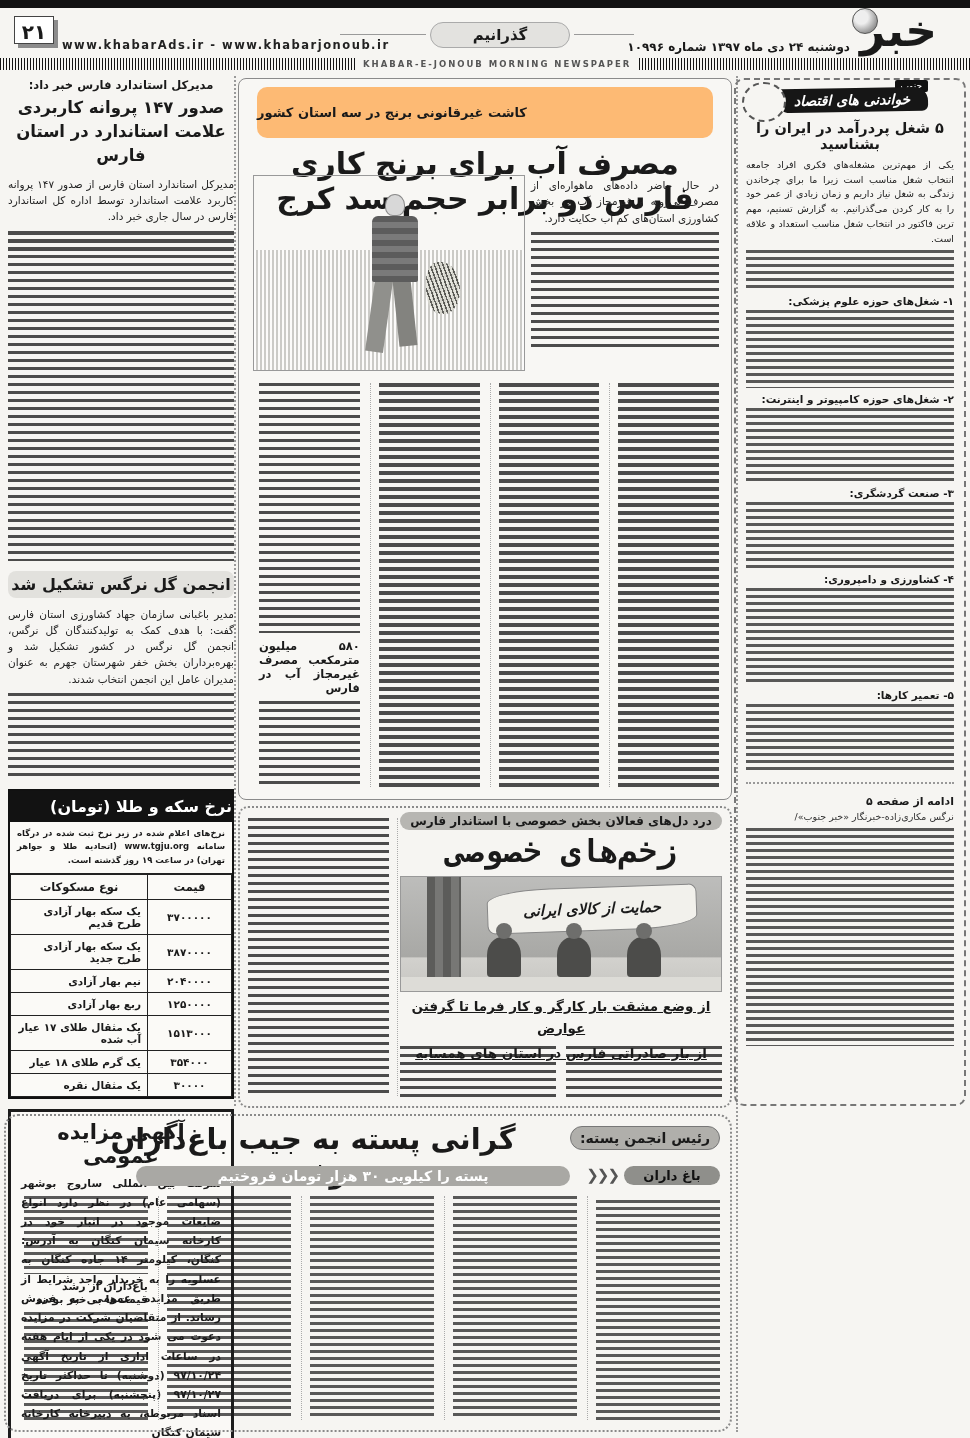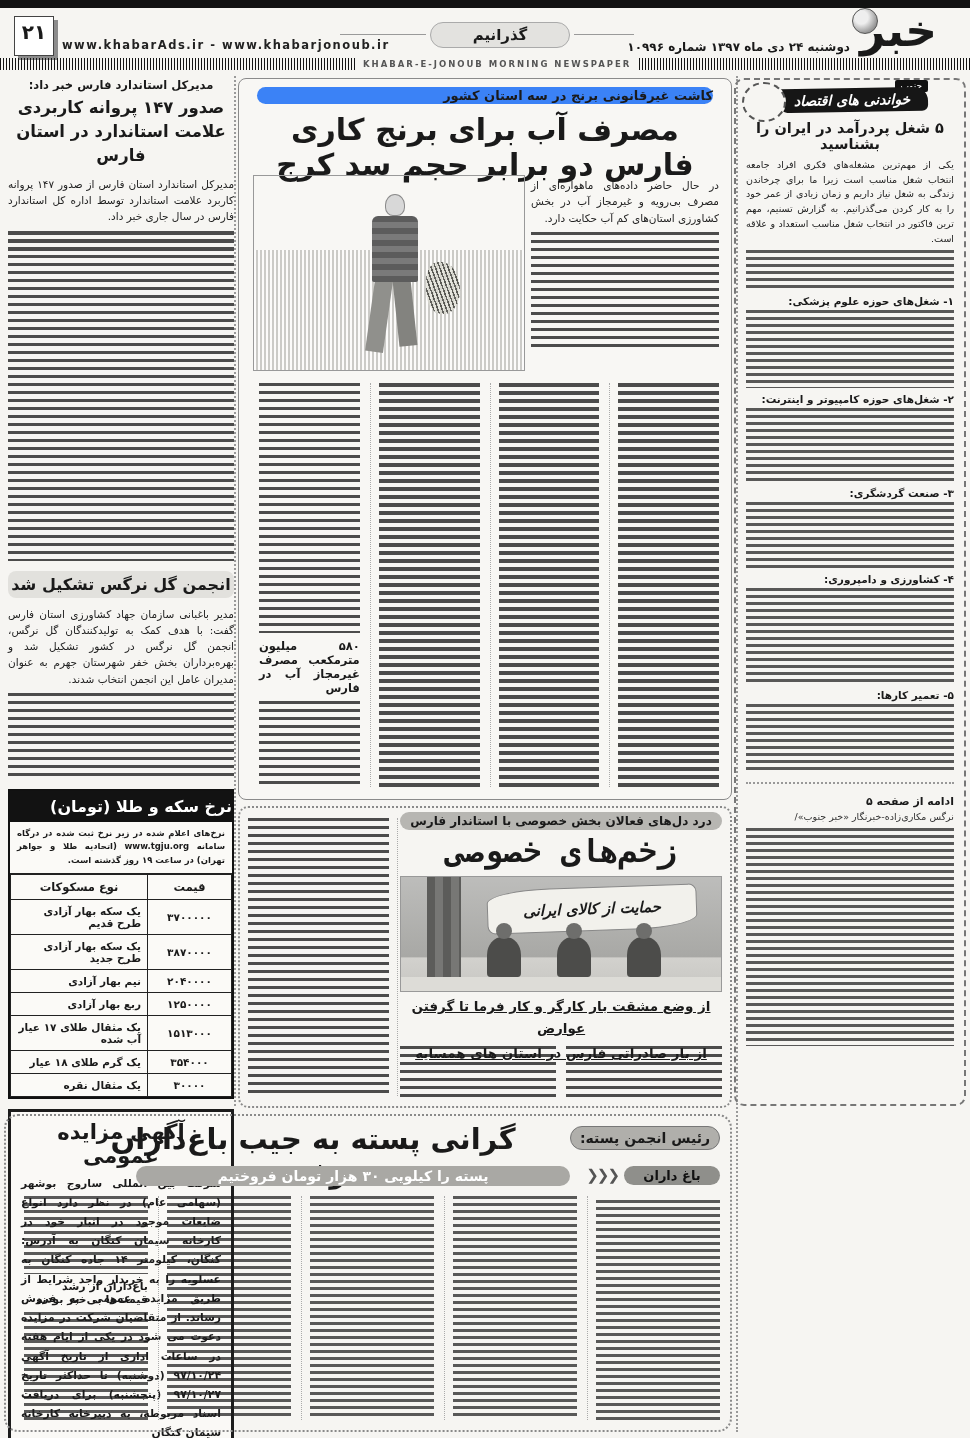--- a/index.html
+++ b/index.html
@@ -18,7 +18,7 @@
 
   
   #topbar { top:0; left:0; width:970px; height:8px; background:#121212; }
-  #pagenum { top:16px; left:14px; width:40px; height:40px; background:#fff; box-shadow:4px 4px 0 #8c8c8c; border:1px solid #444;
+  #pagenum { top:16px; left:14px; width:40px; height:28px; background:#fff; box-shadow:4px 4px 0 #8c8c8c; border:1px solid #444;
              font-weight:bold; font-size:20px; text-align:center; line-height:30px; }
   #sites { top:38px; left:62px; font-size:11.5px; font-weight:bold; letter-spacing:1.5px; color:#222; direction:ltr; }
   #section-pill { top:22px; left:430px; width:140px; height:26px; background:#e3e2df; border:1px solid #aaa; border-radius:13px;

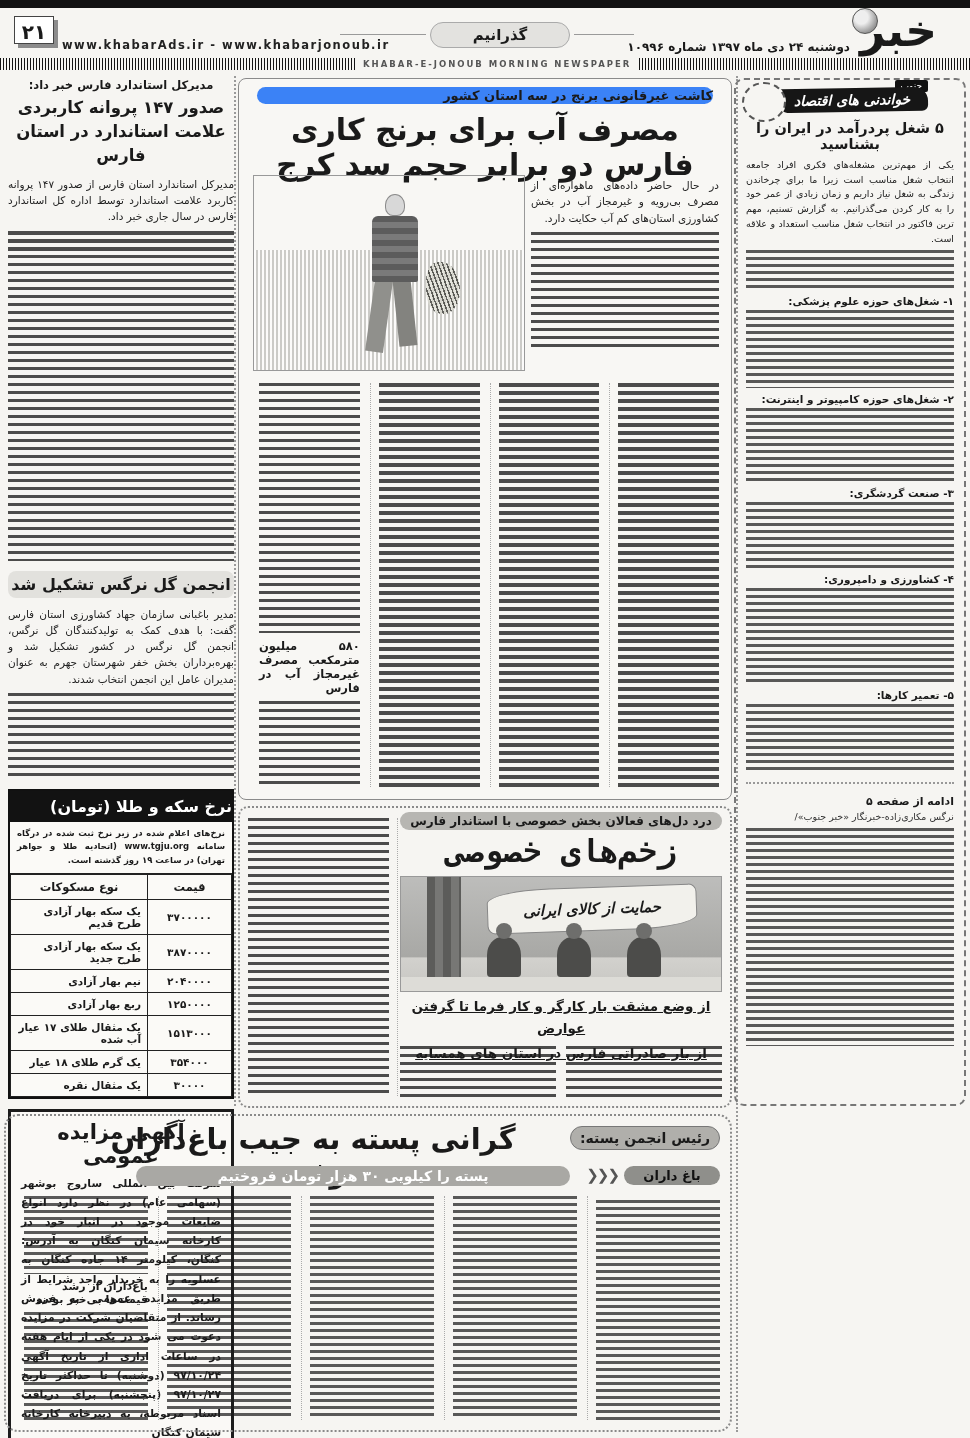--- a/index.html
+++ b/index.html
@@ -48,7 +48,7 @@
 
   
   #mainbox { top:78px; right:238px; width:494px; height:722px; border:1.5px solid #8a8a8a; border-radius:8px; background:#f8f7f4; padding:8px 12px; }
-  #mainbox .kicker { background:#3b82f6; border-radius:10px; text-align:right; font-size:13px; font-weight:bold; padding:1px 0; margin:0 6px; }
+  #mainbox .kicker { background:#fdba74; border-radius:10px; text-align:left; font-size:13px; font-weight:bold; padding:18px 0; margin:0 6px; }
   #mainbox h1 { font-size:30px; font-weight:900; text-align:center; margin:8px 0 10px; letter-spacing:-1px; }
   #mphoto { position:absolute; left:14px; top:96px; width:272px; height:196px; border:1px solid #999;
             background:linear-gradient(to bottom, #cicfcf 0, #c9c9c9 14%, #8d8d8d 15%, #979797 30%, #bcbcbc 31%, #c4c4c2 38%,

